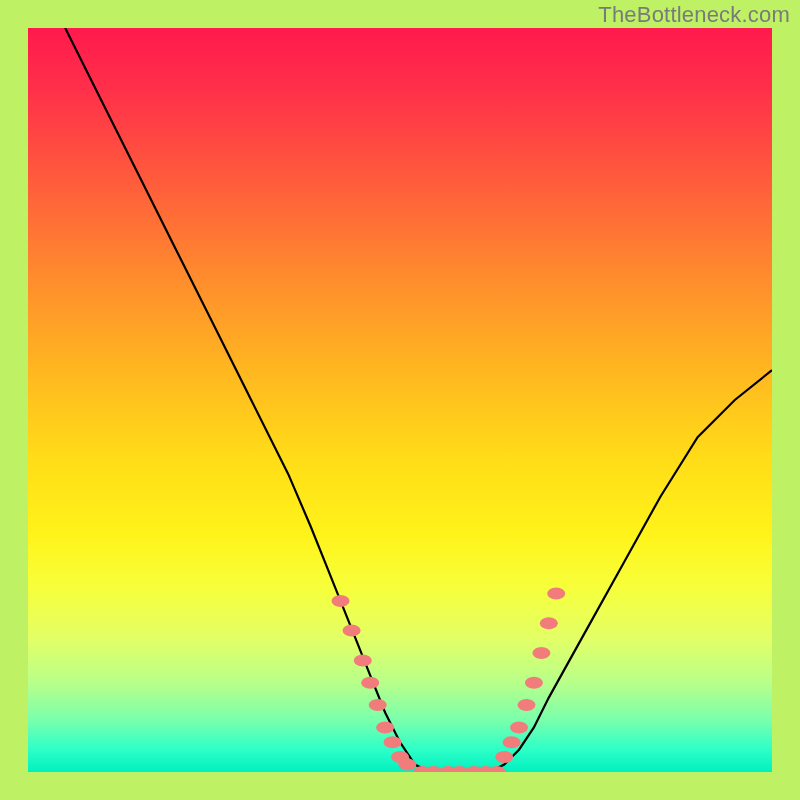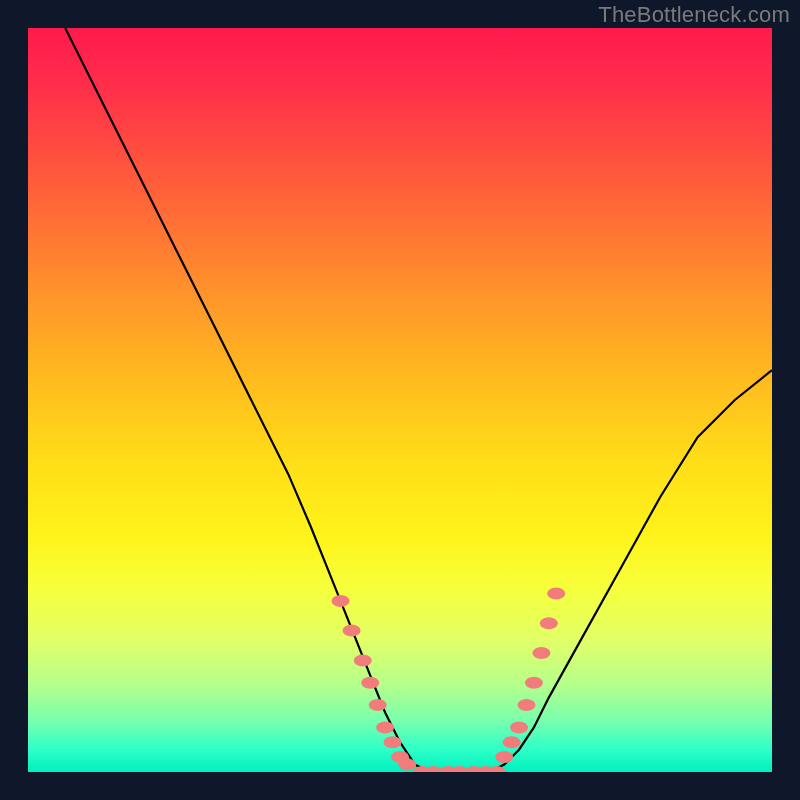--- a/index.html
+++ b/index.html
@@ -16,7 +16,7 @@
     left: 0;
     width: 800px;
     height: 800px;
-    background: #0f172a;
+    background: #bef264;
   }
   .plot {
     position: absolute;

